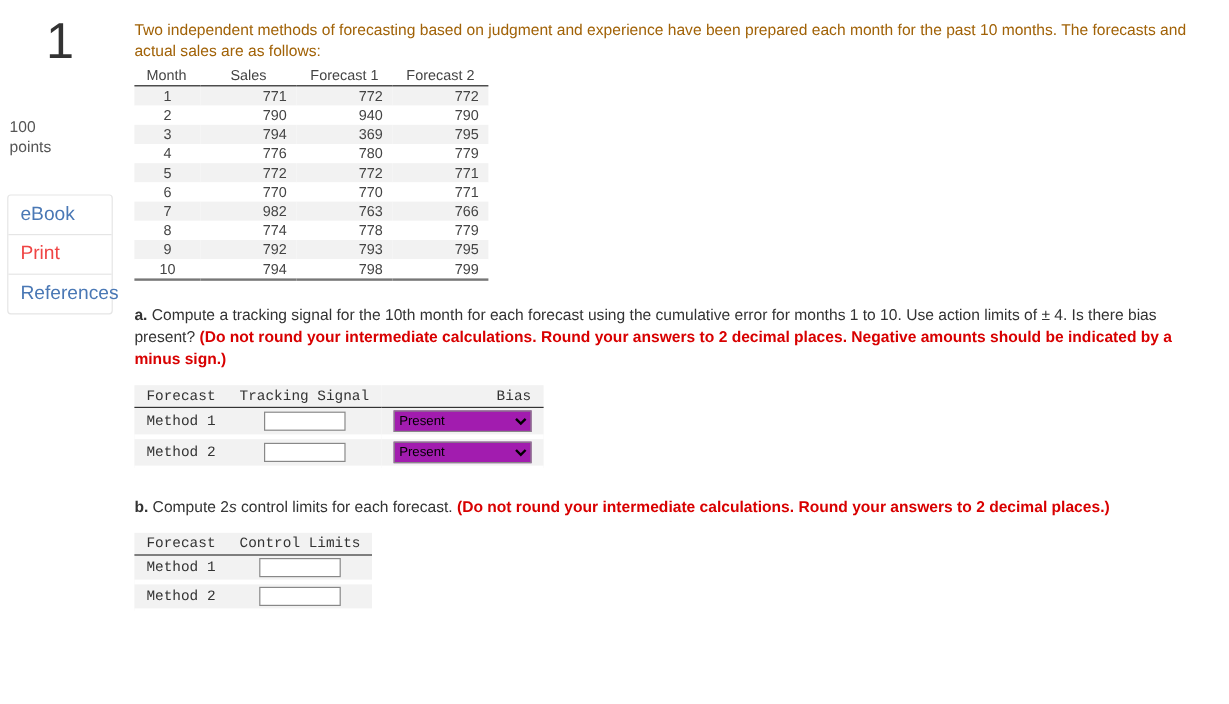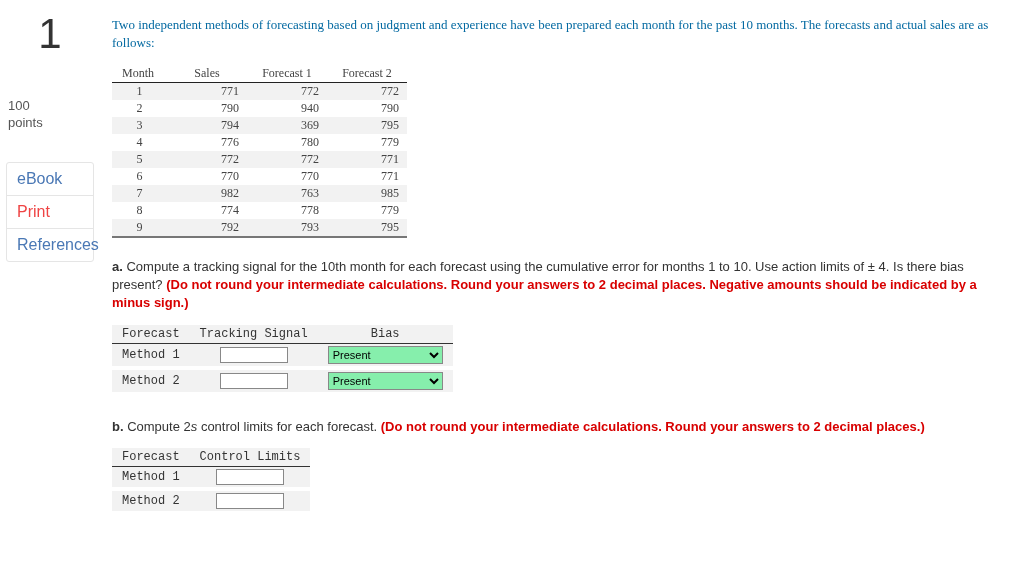--- a/index.html
+++ b/index.html
@@ -13,7 +13,7 @@
   .side-link:last-child { border-bottom: none; }
   .side-link:nth-child(2) { color: #ef4444; }
   .main { flex: 1; padding: 16px 20px 16px 12px; }
-  .intro { font-size: 13px; color: #0369a1; line-height: 1.35; margin-bottom: 14px; font-family: Liberation Serif, serif; }
+  .intro { font-size: 13px; color: #a16207; line-height: 1.35; margin-bottom: 4px; }
   .data-table { border-collapse: collapse; margin-bottom: 20px; font-family: Liberation Serif, serif; font-size: 12px; color: #444; }
   .data-table th, .data-table td { padding: 1px 8px; text-align: right; background: #fff; }
   .data-table th { border-bottom: 1px solid #222; font-weight: normal; text-align: center; }

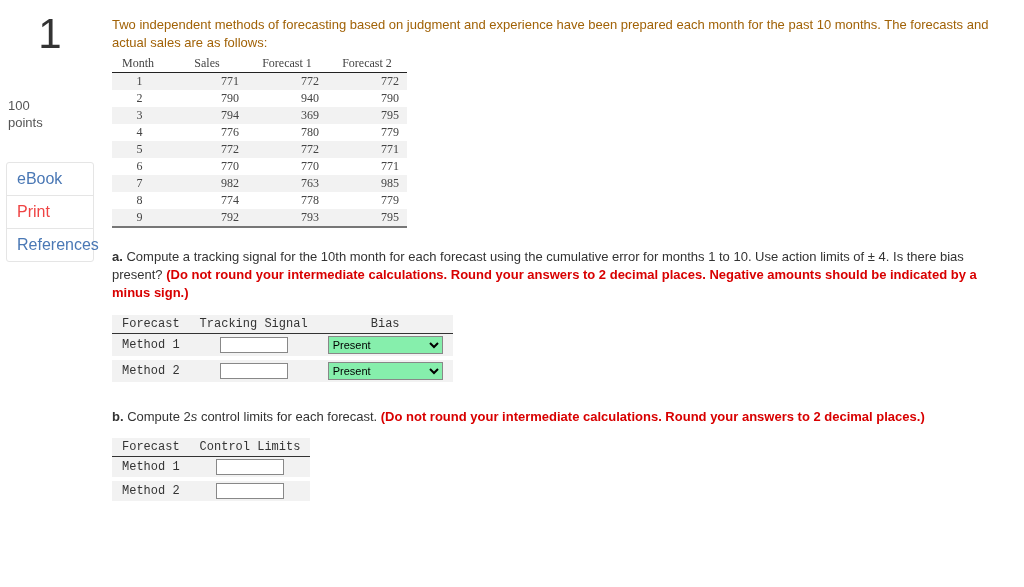--- a/index.html
+++ b/index.html
@@ -14,7 +14,7 @@
   .side-link:nth-child(2) { color: #ef4444; }
   .main { flex: 1; padding: 16px 20px 16px 12px; }
   .intro { font-size: 13px; color: #a16207; line-height: 1.35; margin-bottom: 4px; }
-  .data-table { border-collapse: collapse; margin-bottom: 20px; font-family: Liberation Serif, serif; font-size: 12px; color: #444; }
+  .data-table { border-collapse: collapse; margin-bottom: 20px; font-family: Liberation Sans, sans-serif; font-size: 12px; color: #444; }
   .data-table th, .data-table td { padding: 1px 8px; text-align: right; background: #fff; }
   .data-table th { border-bottom: 1px solid #222; font-weight: normal; text-align: center; }
   .data-table td:first-child { text-align: center; min-width: 55px; }

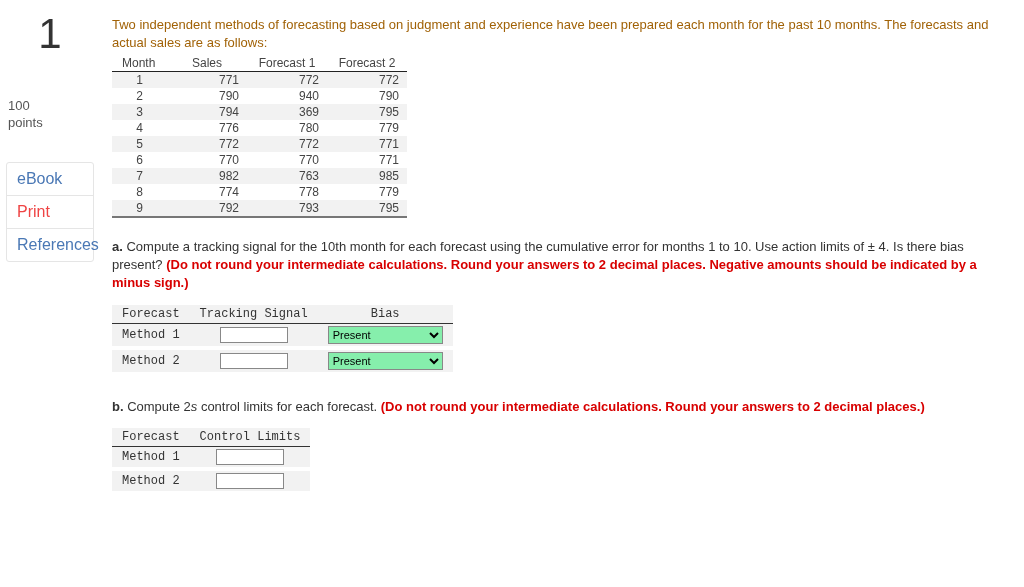--- a/index.html
+++ b/index.html
@@ -102,7 +102,7 @@
             <td>7</td>
             <td>982</td>
             <td>763</td>
-            <td>985</td>
+            <td>766</td>
           </tr>
           <tr>
             <td>8</td>

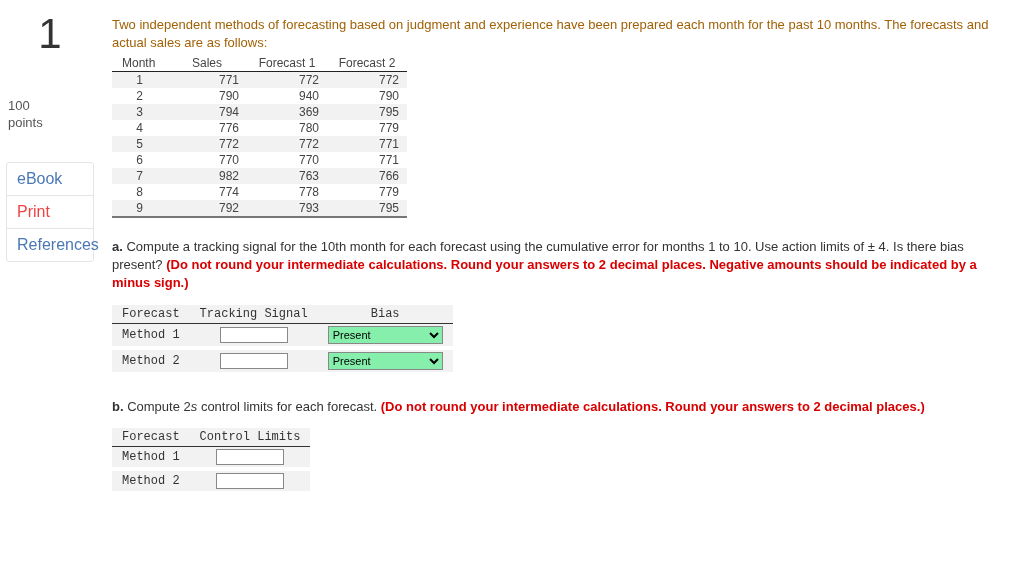--- a/index.html
+++ b/index.html
@@ -116,6 +116,12 @@
             <td>793</td>
             <td>795</td>
           </tr>
+          <tr>
+            <td>10</td>
+            <td>794</td>
+            <td>798</td>
+            <td>799</td>
+          </tr>
         </tbody>
     </table>
 

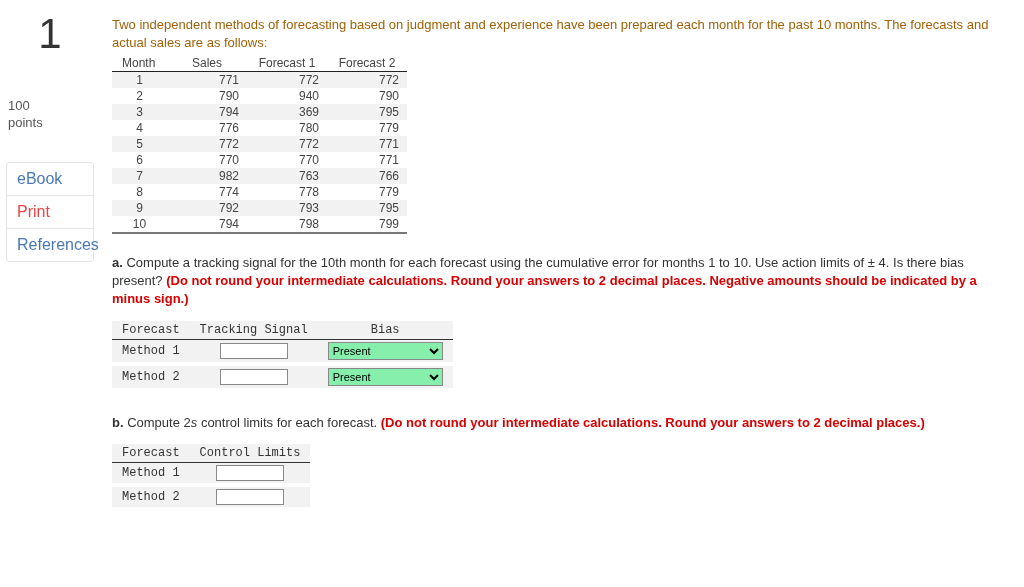--- a/index.html
+++ b/index.html
@@ -26,7 +26,7 @@
   .warn { color: #d80000; font-weight: bold; }
   .ans-table { border-collapse: collapse; font-family: "Courier New", monospace; font-size: 12px; margin-bottom: 22px; }
   .ans-table th, .ans-table td { padding: 2px 10px; background: #f2f2f2; border-bottom: 4px solid #fff; }
-  .ans-table th { border-bottom: 1px solid #333; font-weight: normal; text-align: center; }
+  .ans-table th { border-bottom: 1px solid #333; font-weight: normal; text-align: right; }
   .ans-table td.lab { text-align: right; }
   .ans-table { border-bottom: 2px solid #777; }
   input.txt { width: 68px; height: 16px; border: 1px solid #888; font-size: 11px; background: #fff; }

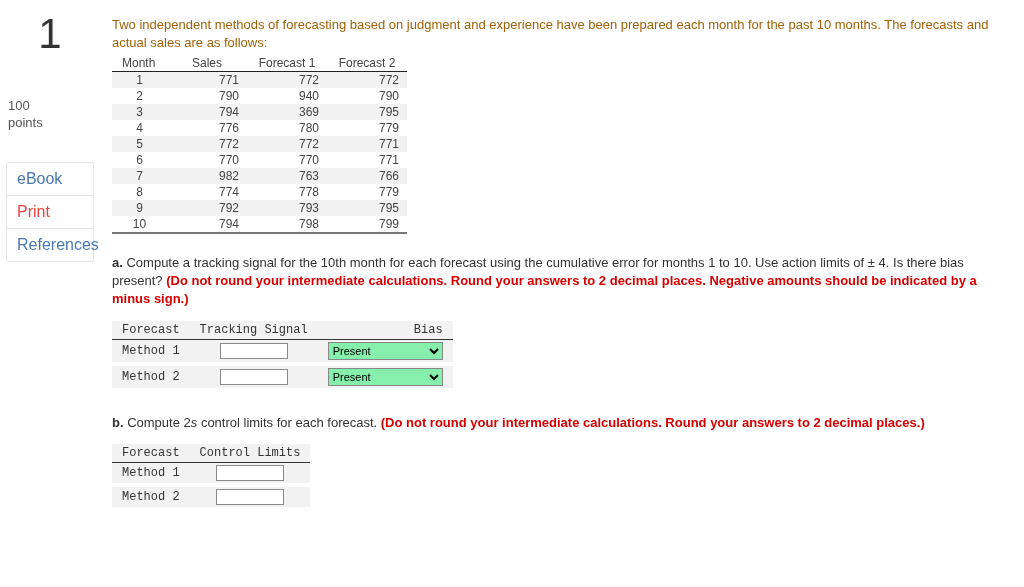--- a/index.html
+++ b/index.html
@@ -30,7 +30,7 @@
   .ans-table td.lab { text-align: right; }
   .ans-table { border-bottom: 2px solid #777; }
   input.txt { width: 68px; height: 16px; border: 1px solid #888; font-size: 11px; background: #fff; }
-  select.sel { width: 115px; height: 18px; font-size: 11px; border: 1px solid #888; background: #86efac; }
+  select.sel { width: 115px; height: 18px; font-size: 11px; border: 1px solid #888; background: #a21caf; }
 </style>
 </head>
 <body>

